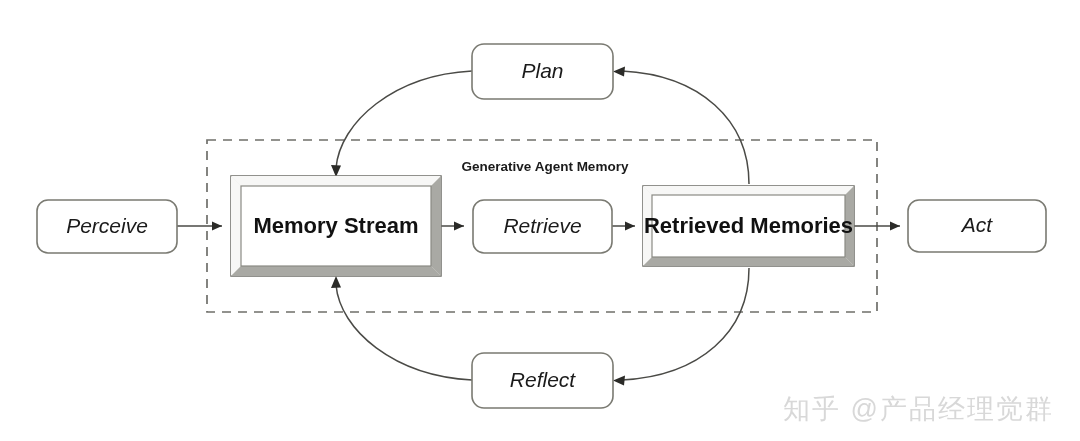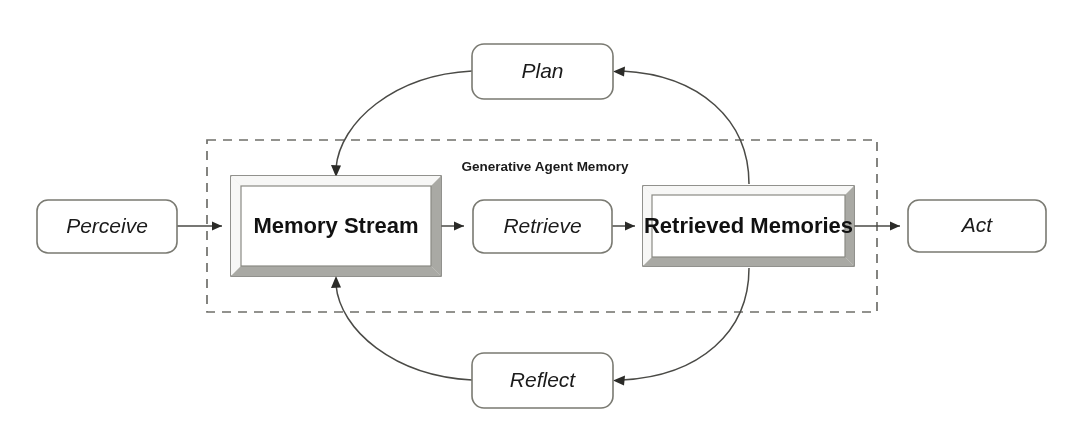--- a/index.html
+++ b/index.html
@@ -197,6 +197,7 @@
 
   </svg>
 
+  <div class="watermark">知乎 @产品经理觉群</div>
 </div>
 
 </body></html>

